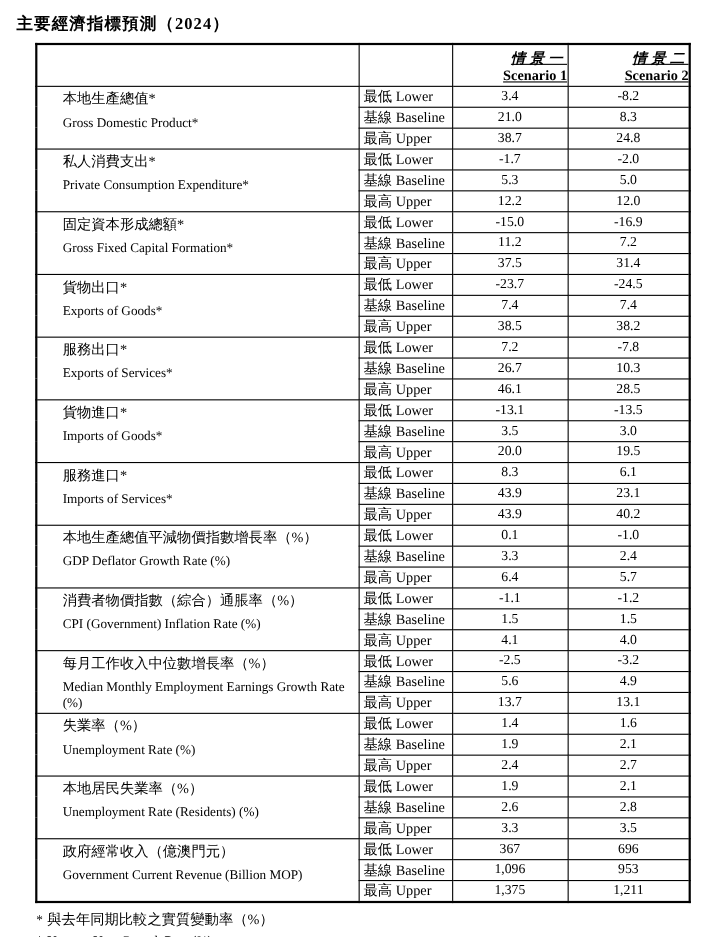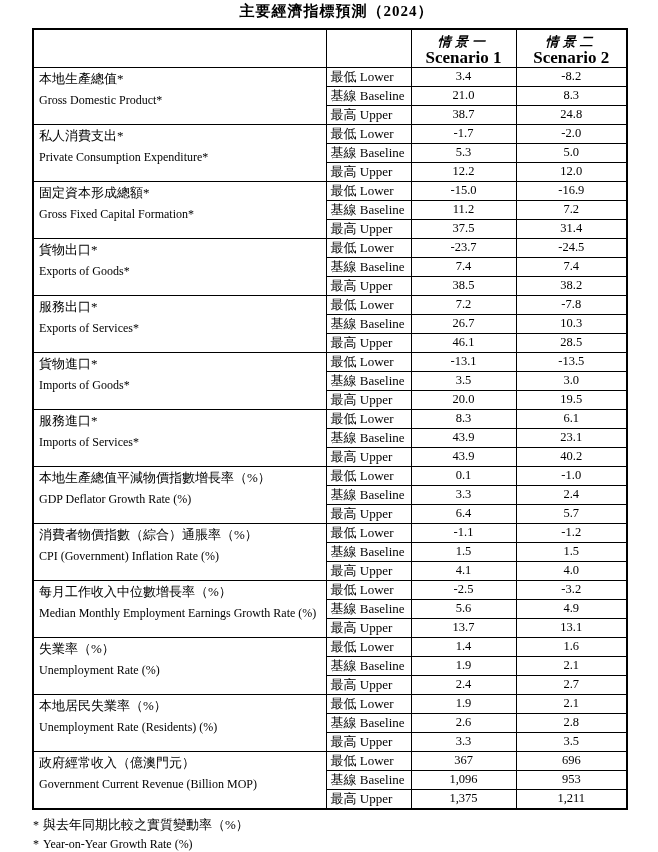--- a/index.html
+++ b/index.html
@@ -17,8 +17,7 @@
     overflow: hidden;
   }
   .title-zh {
-    padding-top: 2px;
-    text-align: center;
+    padding-top: 13px;
     font-size: 15px;
     font-weight: bold;
     line-height: 19px;

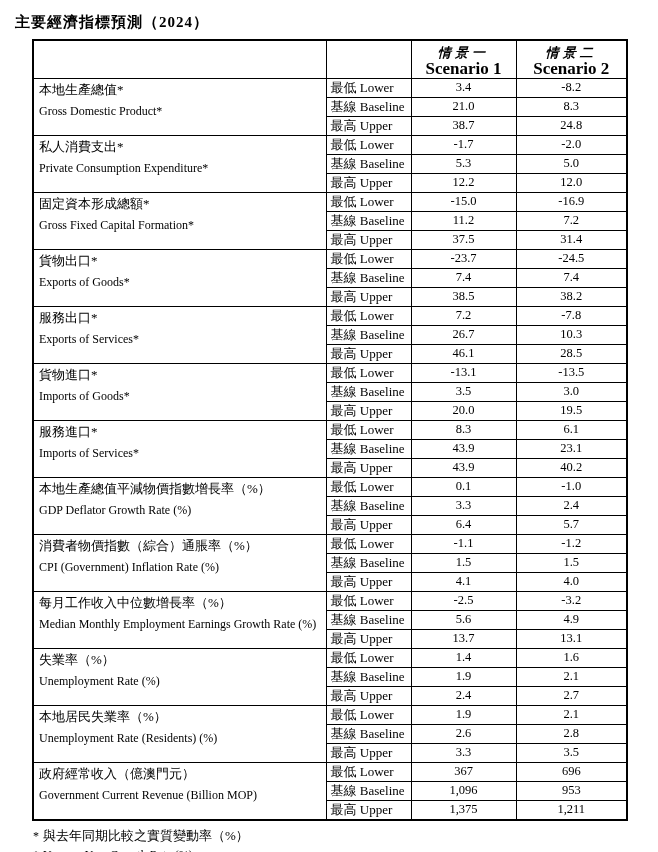--- a/index.html
+++ b/index.html
@@ -48,7 +48,7 @@
     font-weight: normal;
   }
   tr.head-row td, tr.head-row th { height: 38px; }
-  th.scen { text-align: center; vertical-align: bottom; padding-bottom: 1px; }
+  th.scen { text-align: right; vertical-align: bottom; padding-bottom: 1px; text-decoration: underline; }
   .scen-zh {
     font-weight: bold;
     font-style: italic;

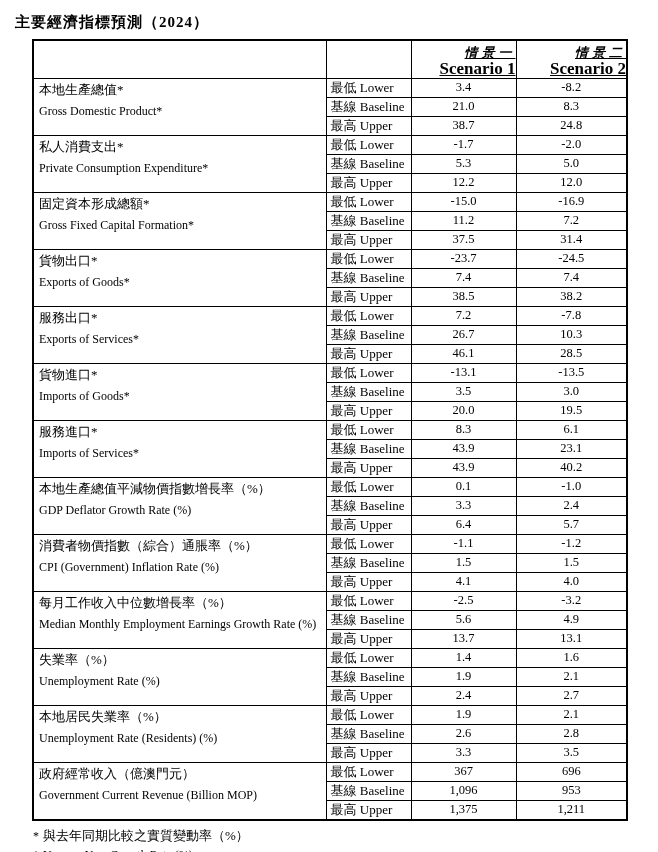--- a/index.html
+++ b/index.html
@@ -58,7 +58,7 @@
   }
   .scen-en {
     font-weight: bold;
-    font-size: 17px;
+    font-size: 13px;
     letter-spacing: 0;
     line-height: 16px;
   }

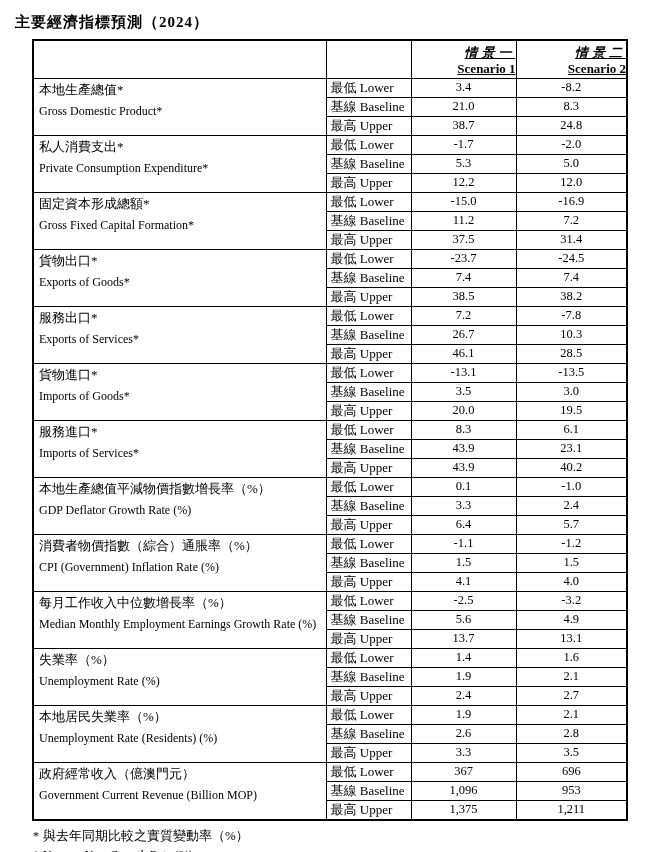--- a/index.html
+++ b/index.html
@@ -64,7 +64,7 @@
   }
   td.label-cell {
     vertical-align: top;
-    padding: 2px 4px 0 5px;
+    padding: 2px 4px 0 23px;
   }
   .lbl-zh { font-size: 13px; line-height: 17px; }
   .lbl-en { font-size: 12px; line-height: 15px; margin-top: 6px; }

